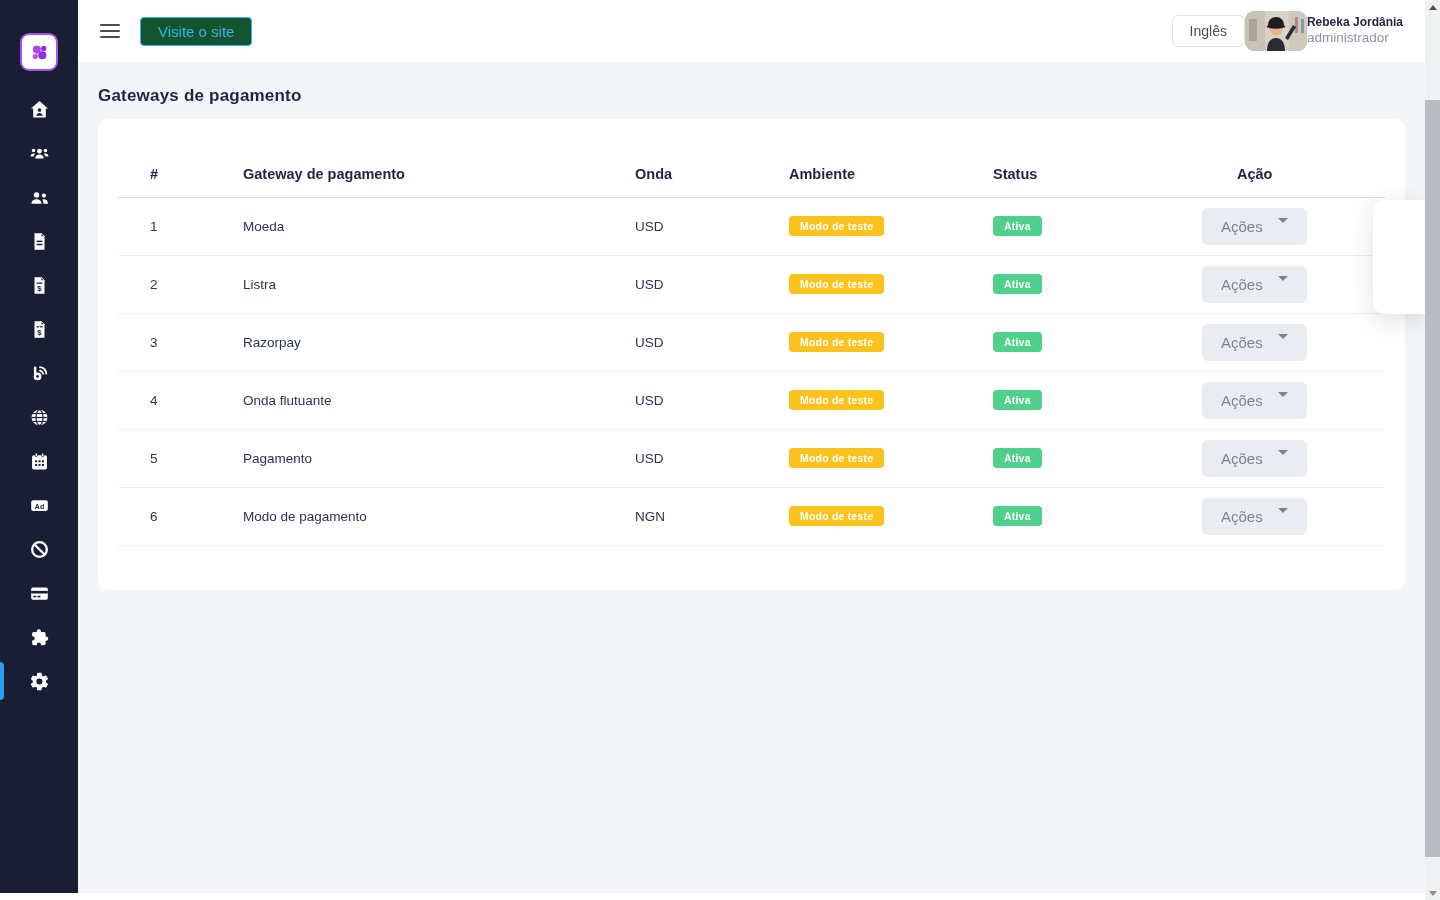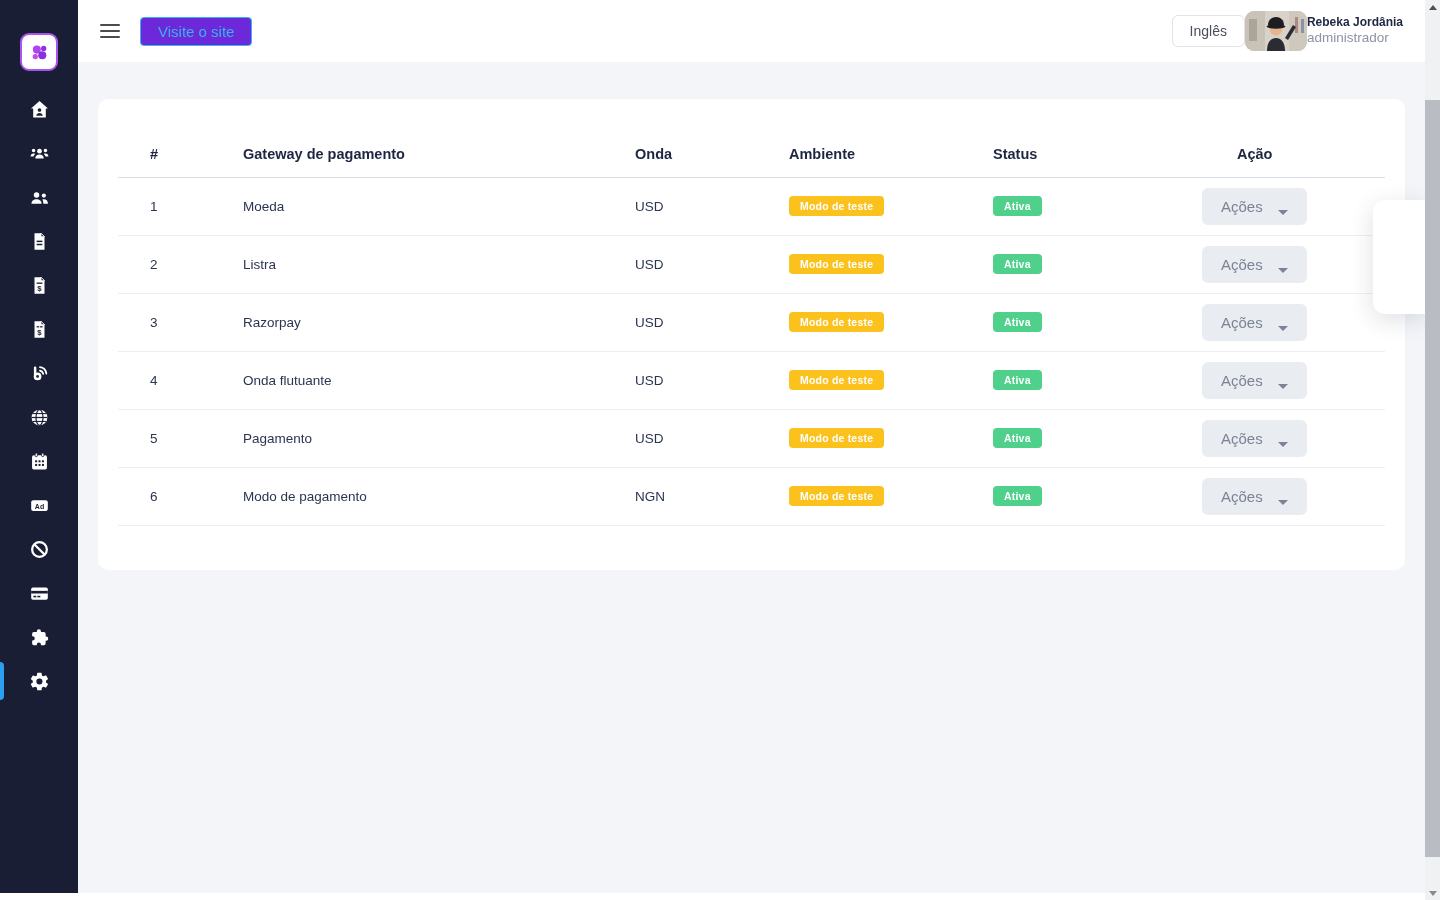--- a/index.html
+++ b/index.html
@@ -36,7 +36,7 @@
   .hamburger{width:20px;height:14px;display:flex;flex-direction:column;justify-content:space-between;
     cursor:pointer;margin-right:20px}
   .hamburger span{display:block;height:2.4px;background:#4c4c4c;border-radius:1px}
-  .visit-btn{border:1px solid var(--accent-blue);color:var(--accent-blue);background:#6d28d9;
+  .visit-btn{border:1px solid var(--accent-blue);color:var(--accent-blue);background:#14532d;
     font-size:15px;padding:5px 17px;border-radius:4px;cursor:pointer;
     font-family:"Liberation Sans",sans-serif}
   .header-right{margin-left:auto;display:flex;align-items:center;gap:0}

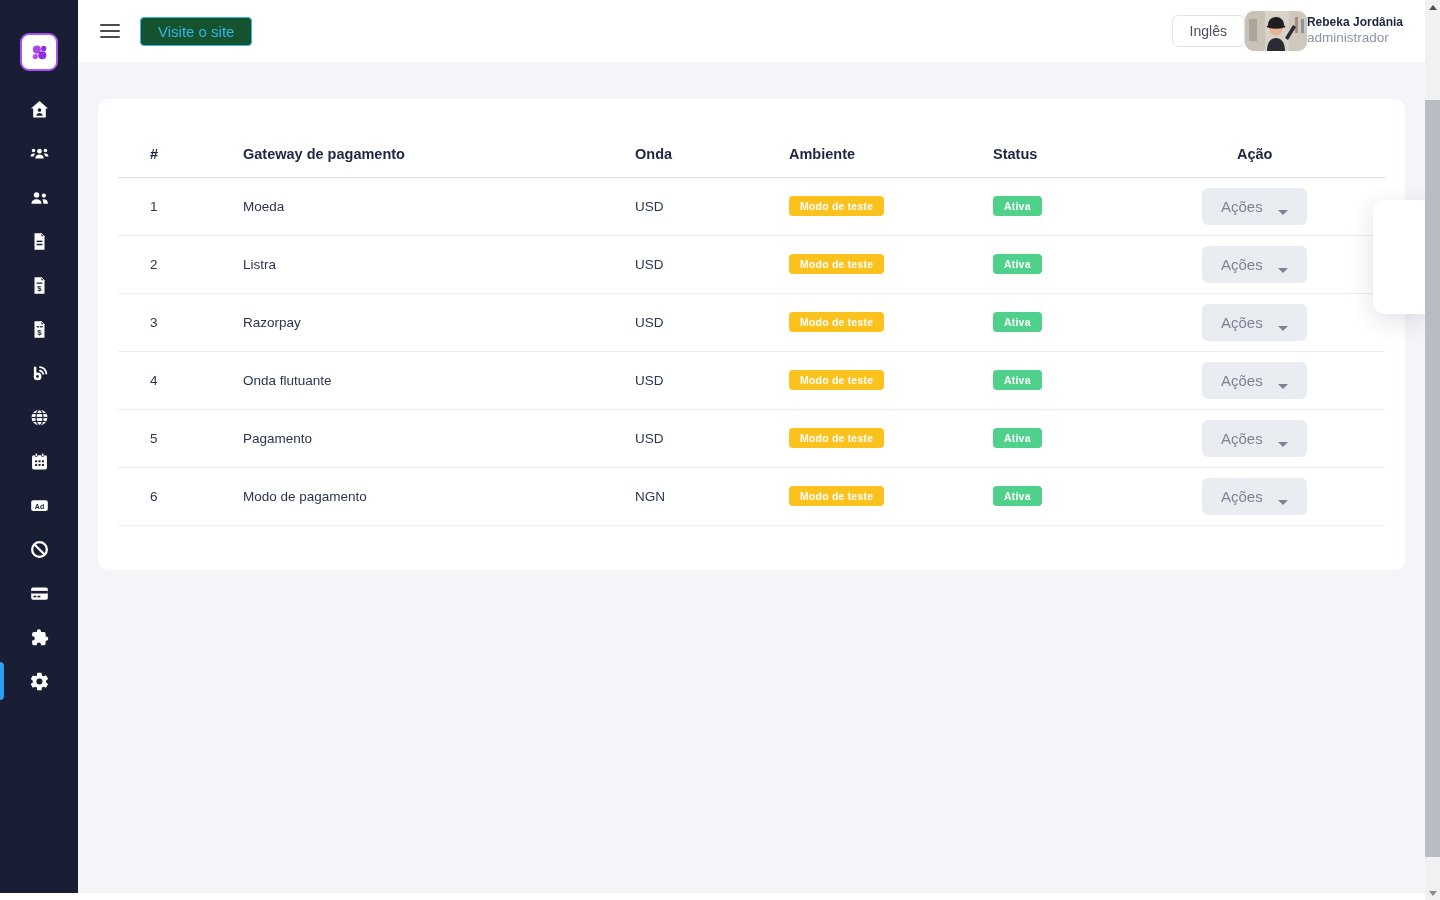--- a/index.html
+++ b/index.html
@@ -251,6 +251,7 @@
     </header>
 
     <main class="main">
+      <h1 class="page-title">Gateways de pagamento</h1>
 
       <section class="card">
         <table>

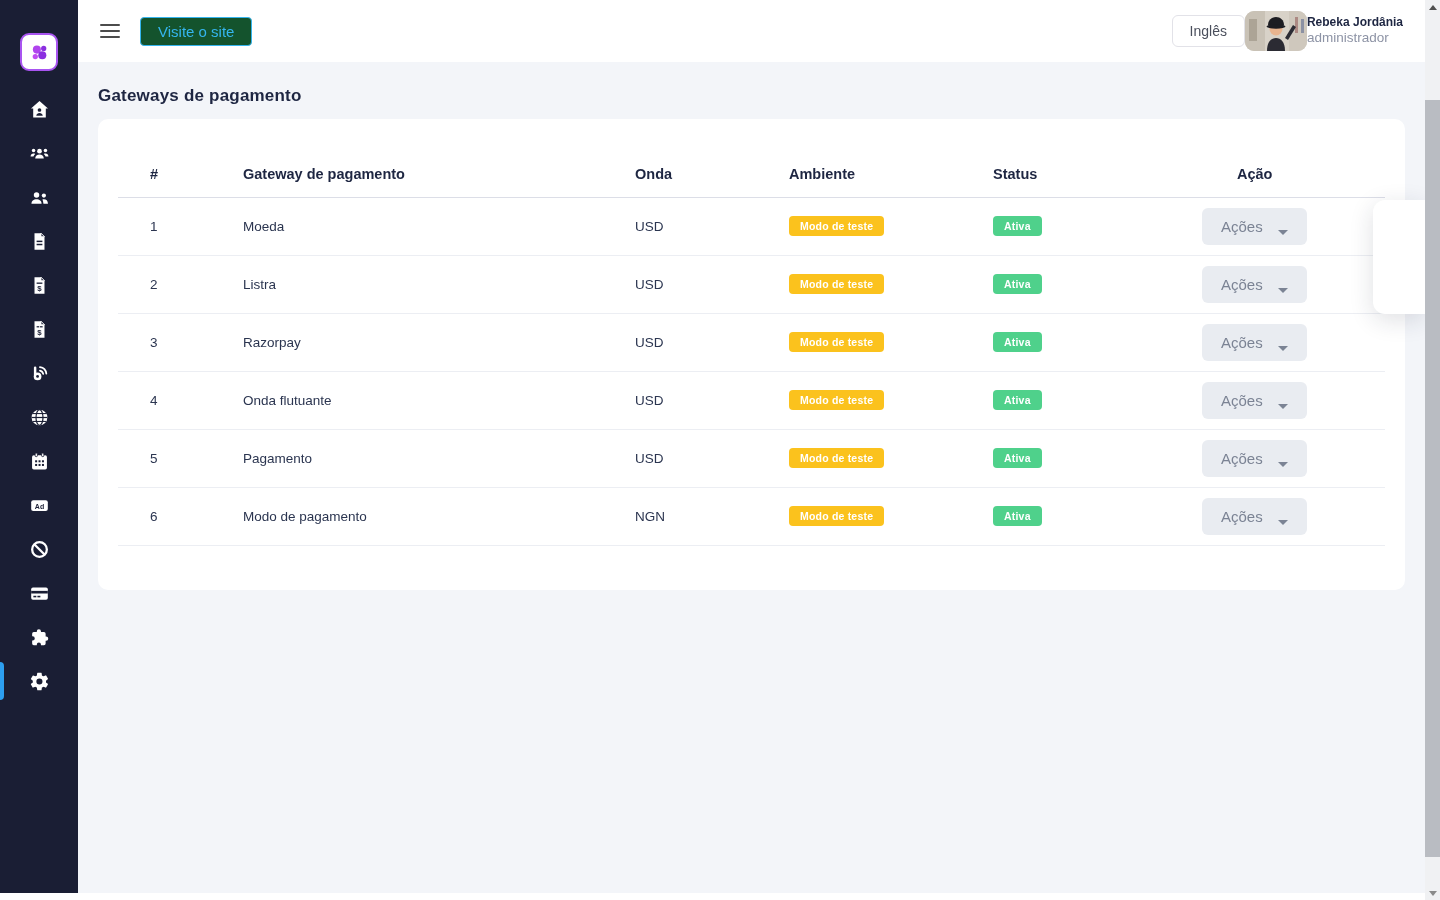--- a/index.html
+++ b/index.html
@@ -65,7 +65,7 @@
     padding:4px 11px;border-radius:4px;letter-spacing:.2px}
   .badge-warning{background:var(--badge-warning)}
   .badge-success{background:var(--badge-success)}
-  .actions-btn{display:inline-flex;align-items:flex-end;gap:15px;background:#e9ecf1;border:none;
+  .actions-btn{display:inline-flex;align-items:flex-start;gap:15px;background:#e9ecf1;border:none;
     color:var(--gray-text);font-size:15px;padding:10px 19px;border-radius:6px;cursor:pointer;
     font-family:"Liberation Sans",sans-serif}
   .caret-down{width:0;height:0;border-left:5px solid transparent;border-right:5px solid transparent;

